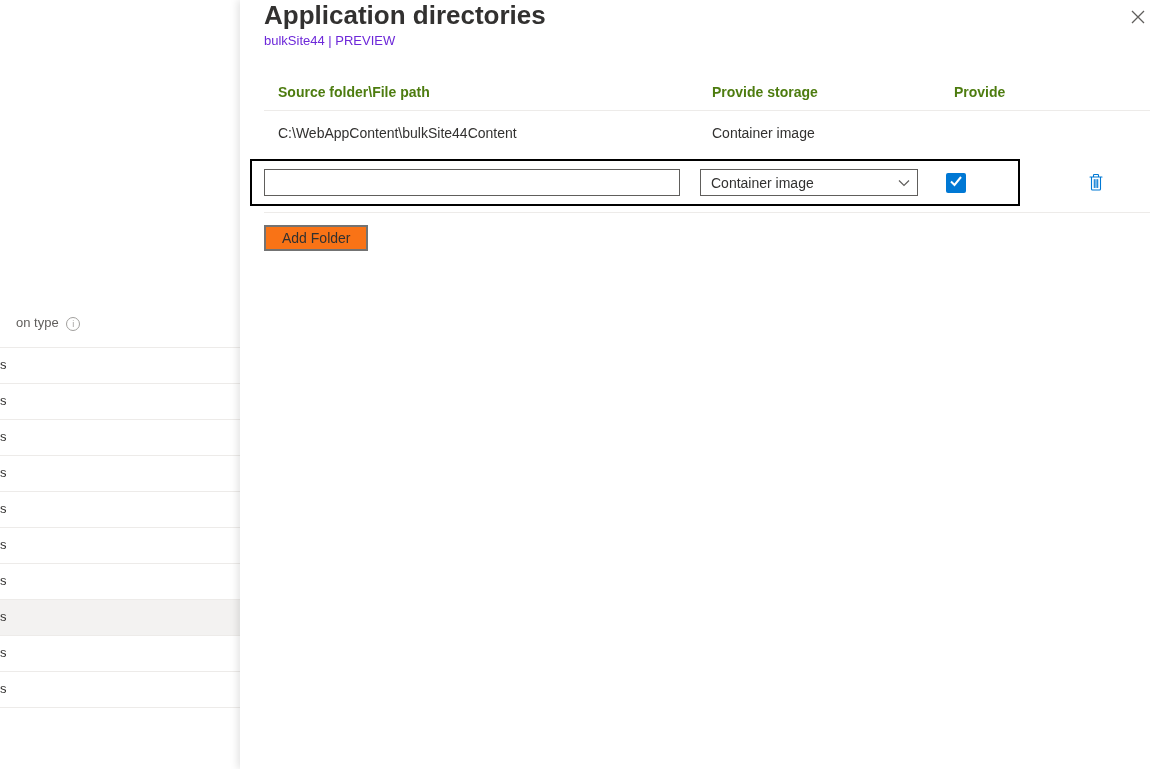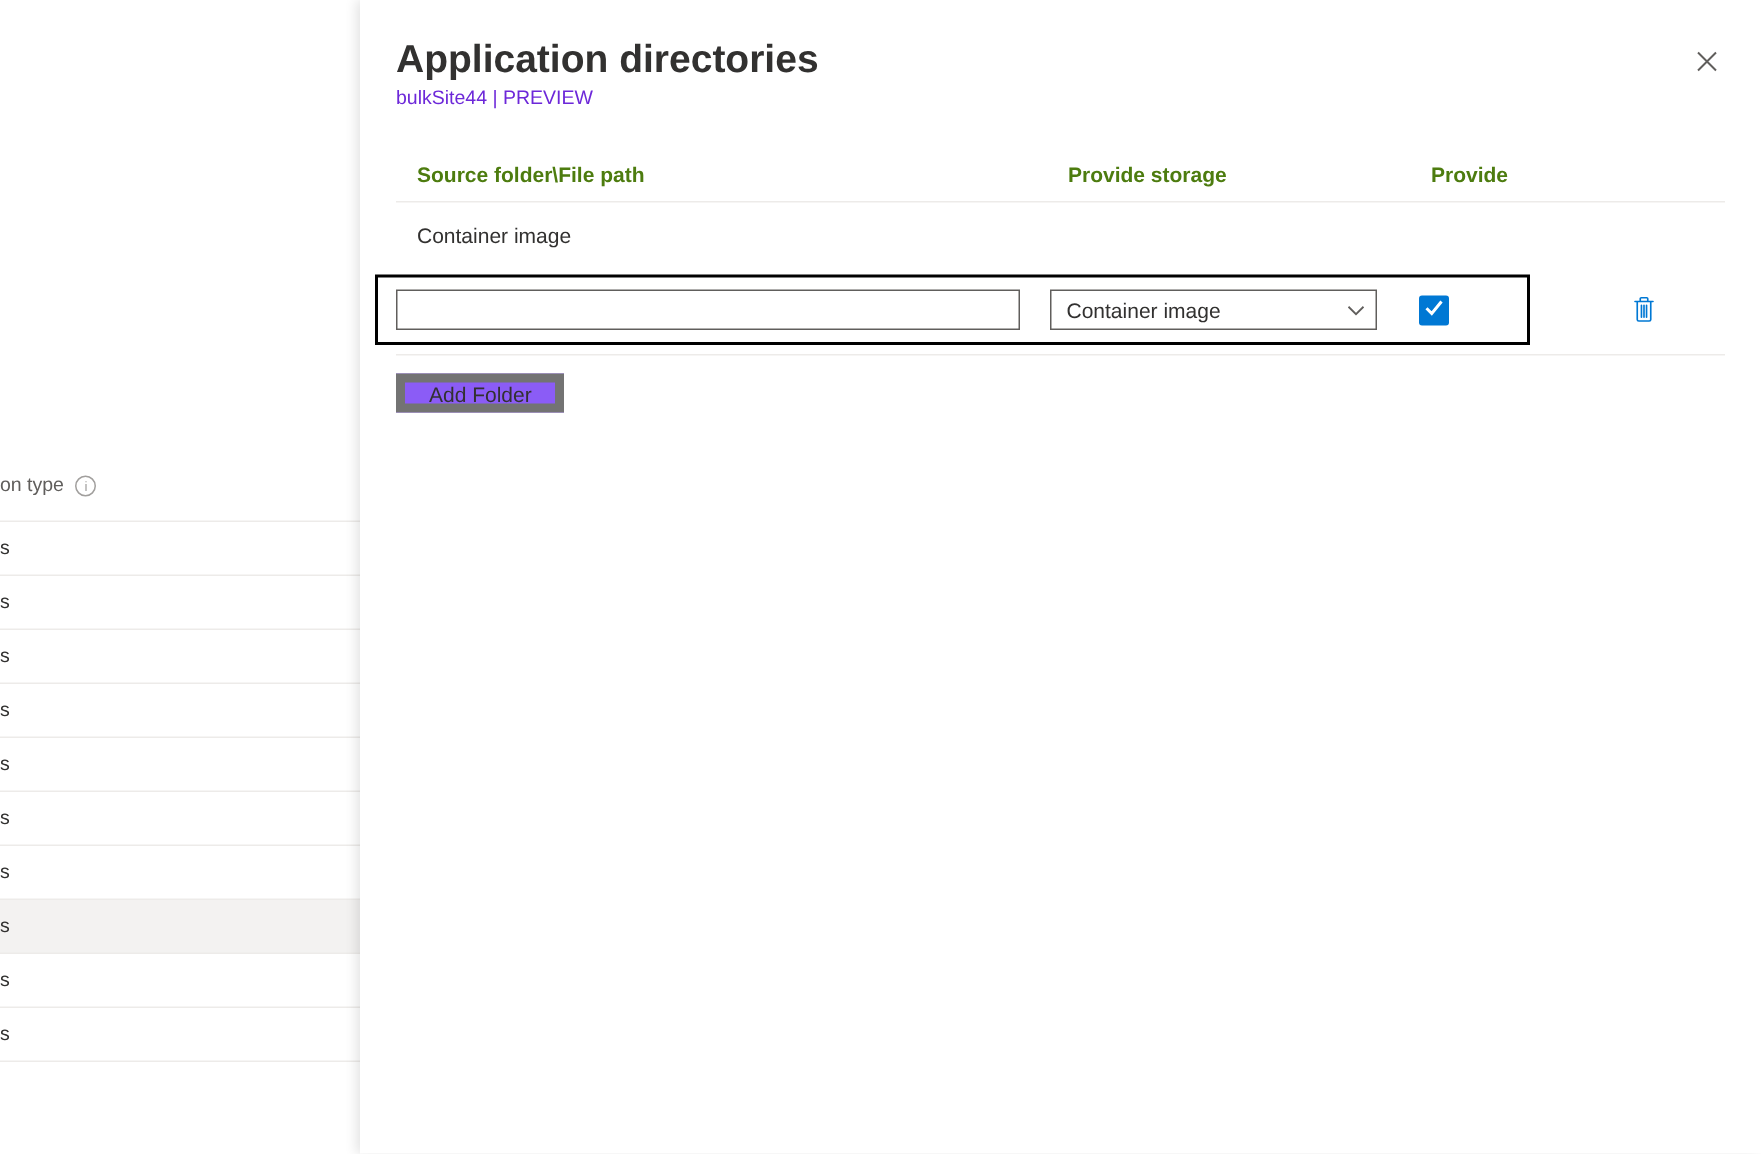--- a/index.html
+++ b/index.html
@@ -77,7 +77,7 @@
       bottom: 0;
       background: #fff;
       box-shadow: -2px 0 8px rgba(0,0,0,0.12);
-      padding: 24px 24px 24px 24px;
+      padding: 0 24px 24px 24px;
     }
     .blade-header {
       position: relative;

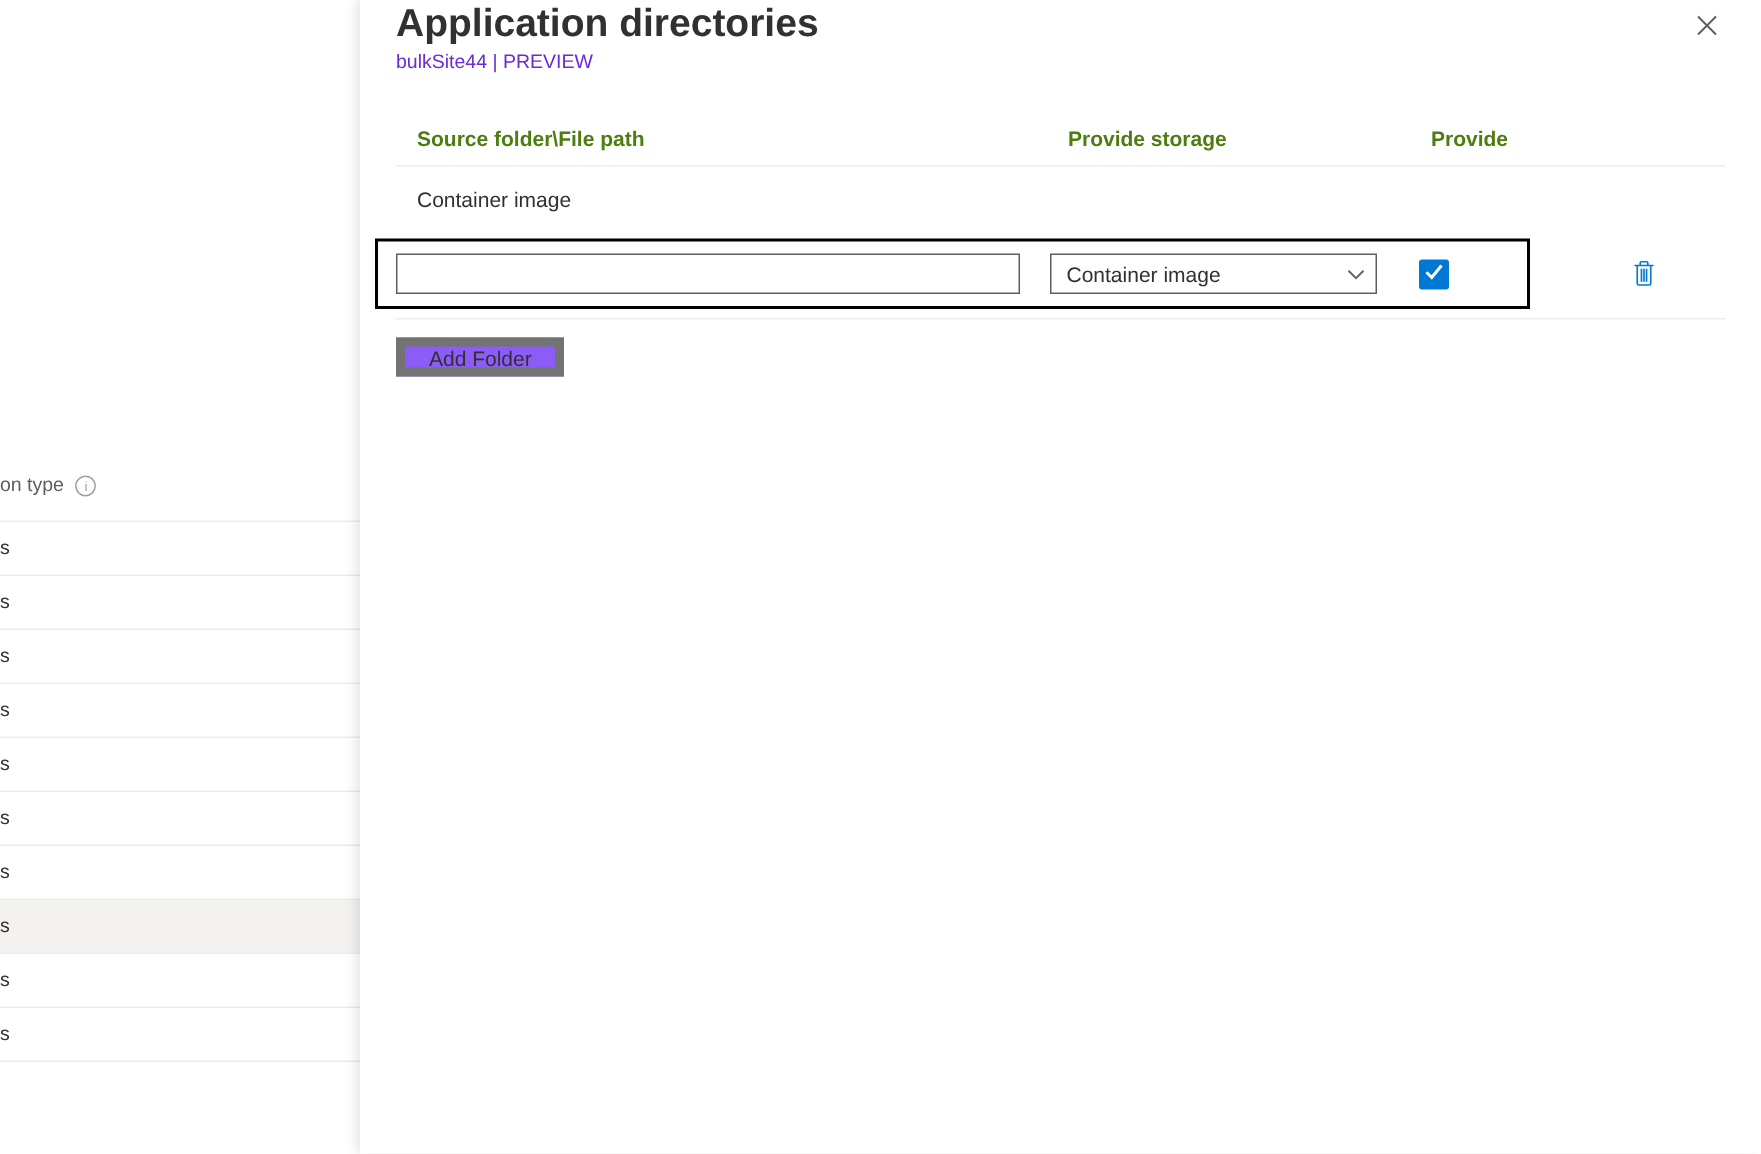--- a/index.html
+++ b/index.html
@@ -278,6 +278,7 @@
     </div>
 
     <div class="table-row">
+      <div>C:\WebAppContent\bulkSite44Content</div>
       <div>Container image</div>
       <div></div>
       <div></div>

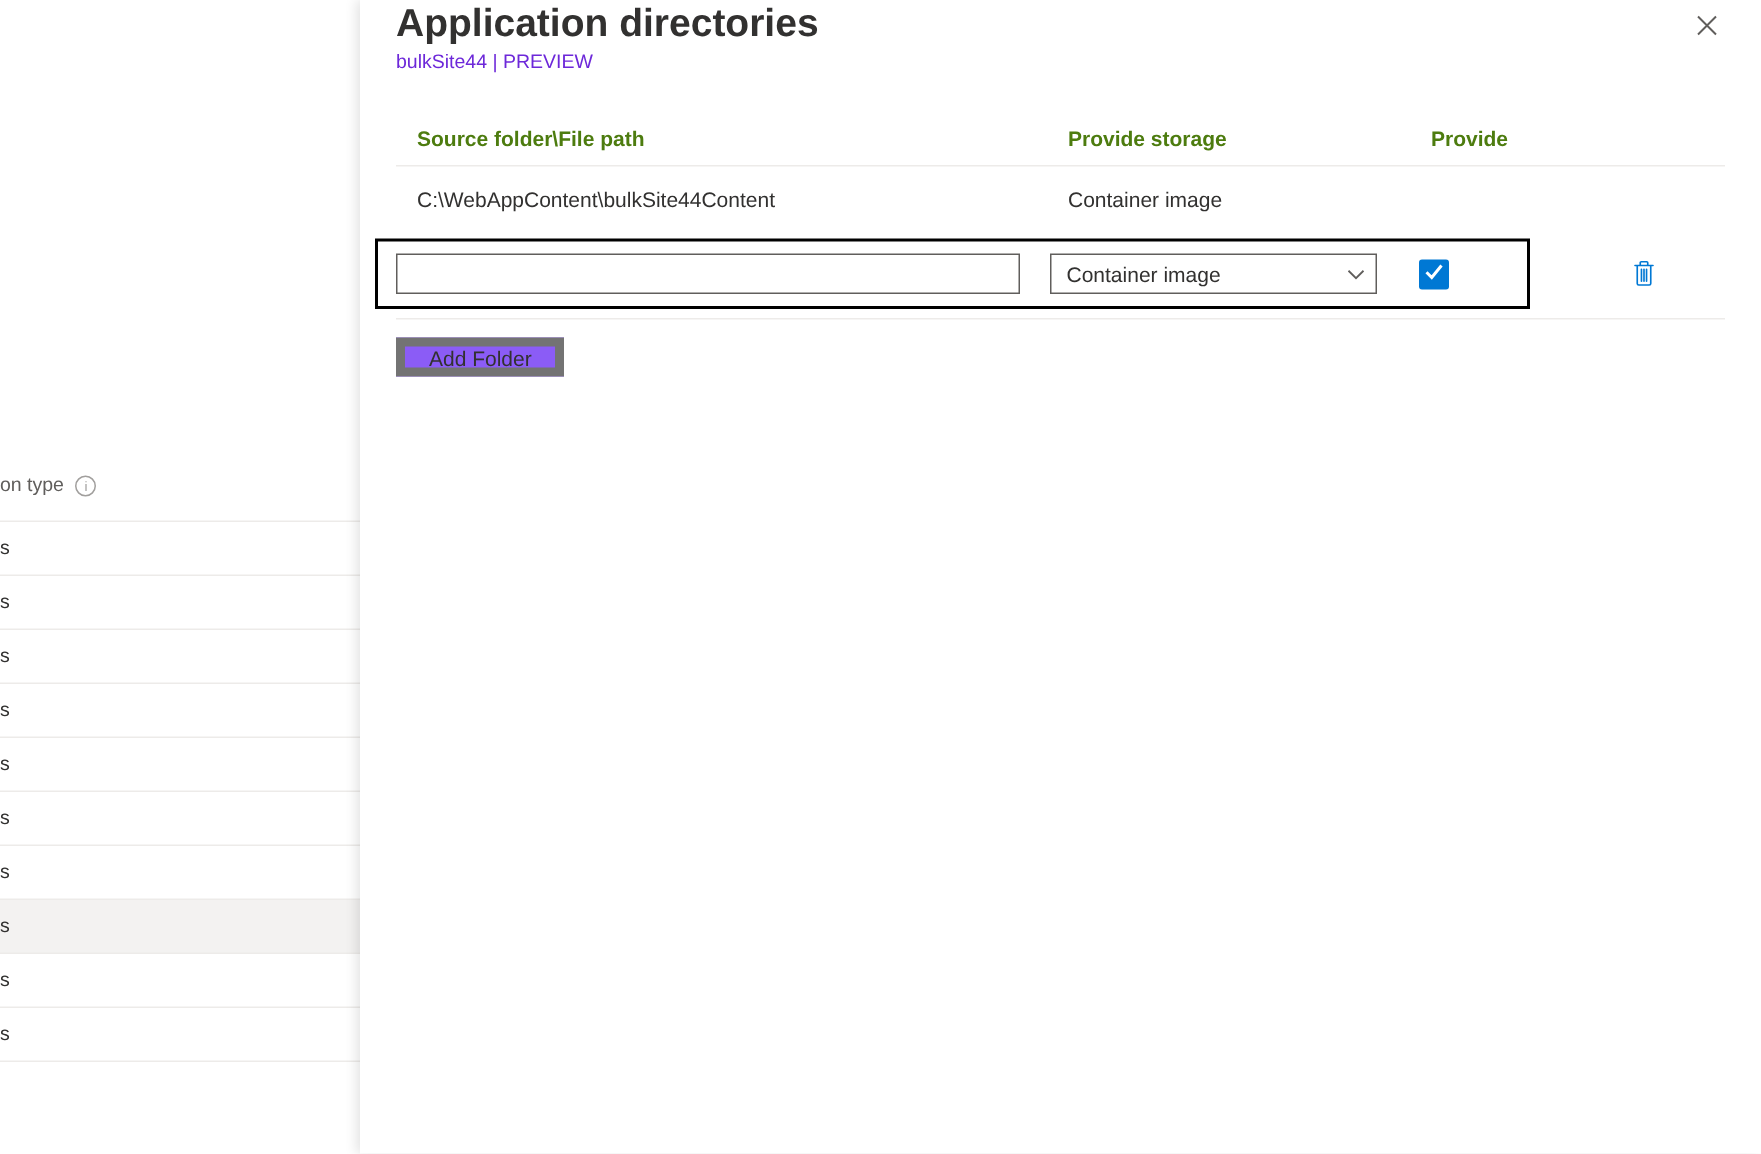--- a/index.html
+++ b/index.html
@@ -224,8 +224,8 @@
       margin-top: 12px;
       height: 26px;
       padding: 0 16px;
-      border: 6px solid #737373;
-      background: #8b5cf6;
+      border: 2px solid #737373;
+      background: #f97316;
       font-size: 14px;
       font-family: inherit;
       cursor: pointer;

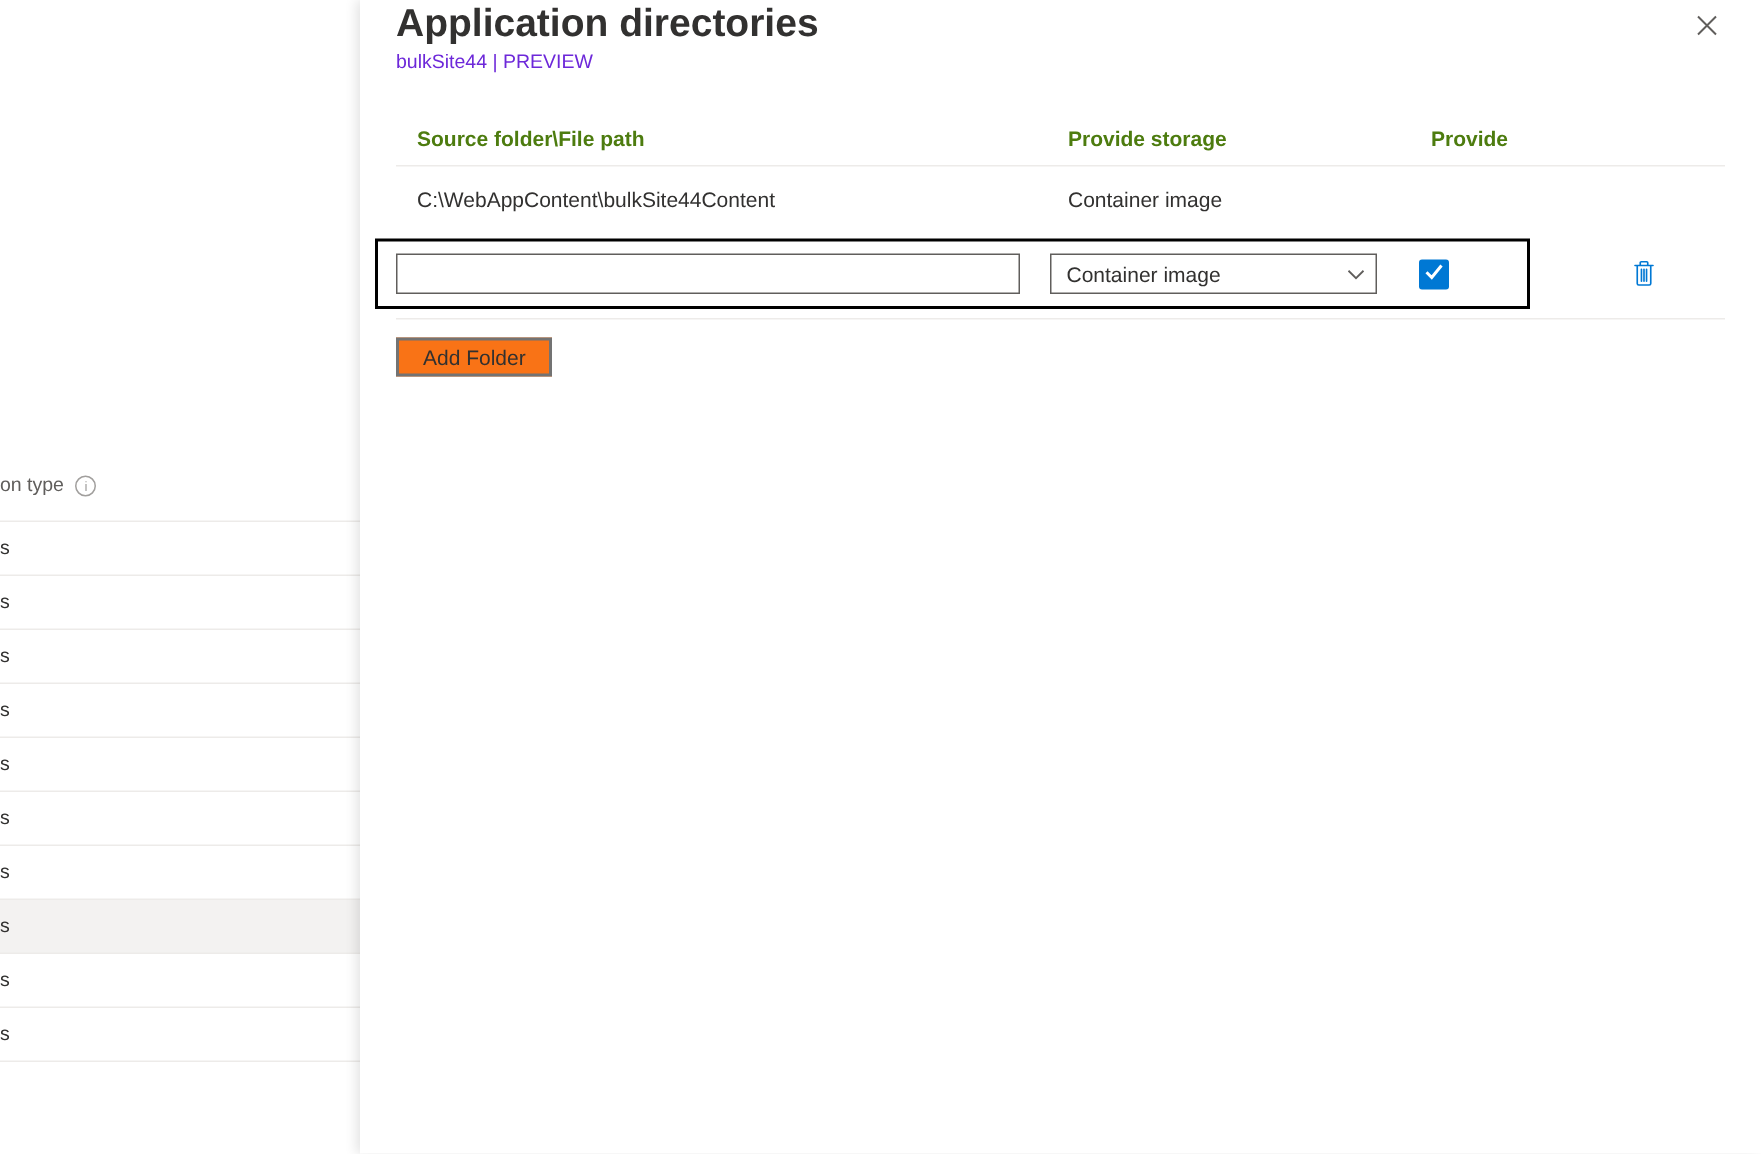--- a/index.html
+++ b/index.html
@@ -27,7 +27,7 @@
     .bg-header-label {
       position: absolute;
       top: 315px;
-      left: 0;
+      left: 16px;
       font-size: 13px;
       color: #605e5c;
     }

